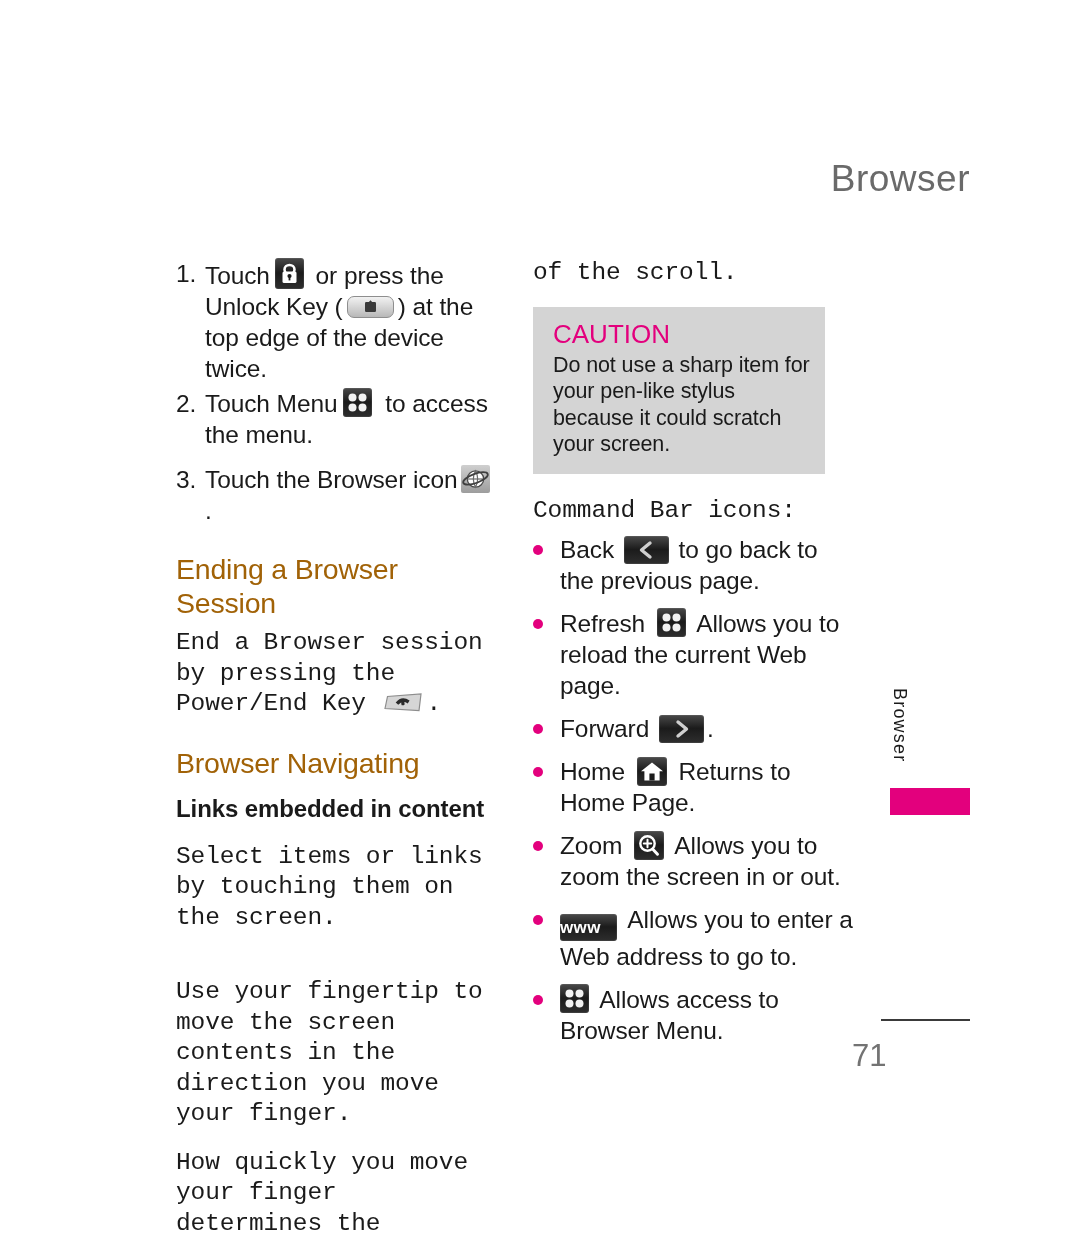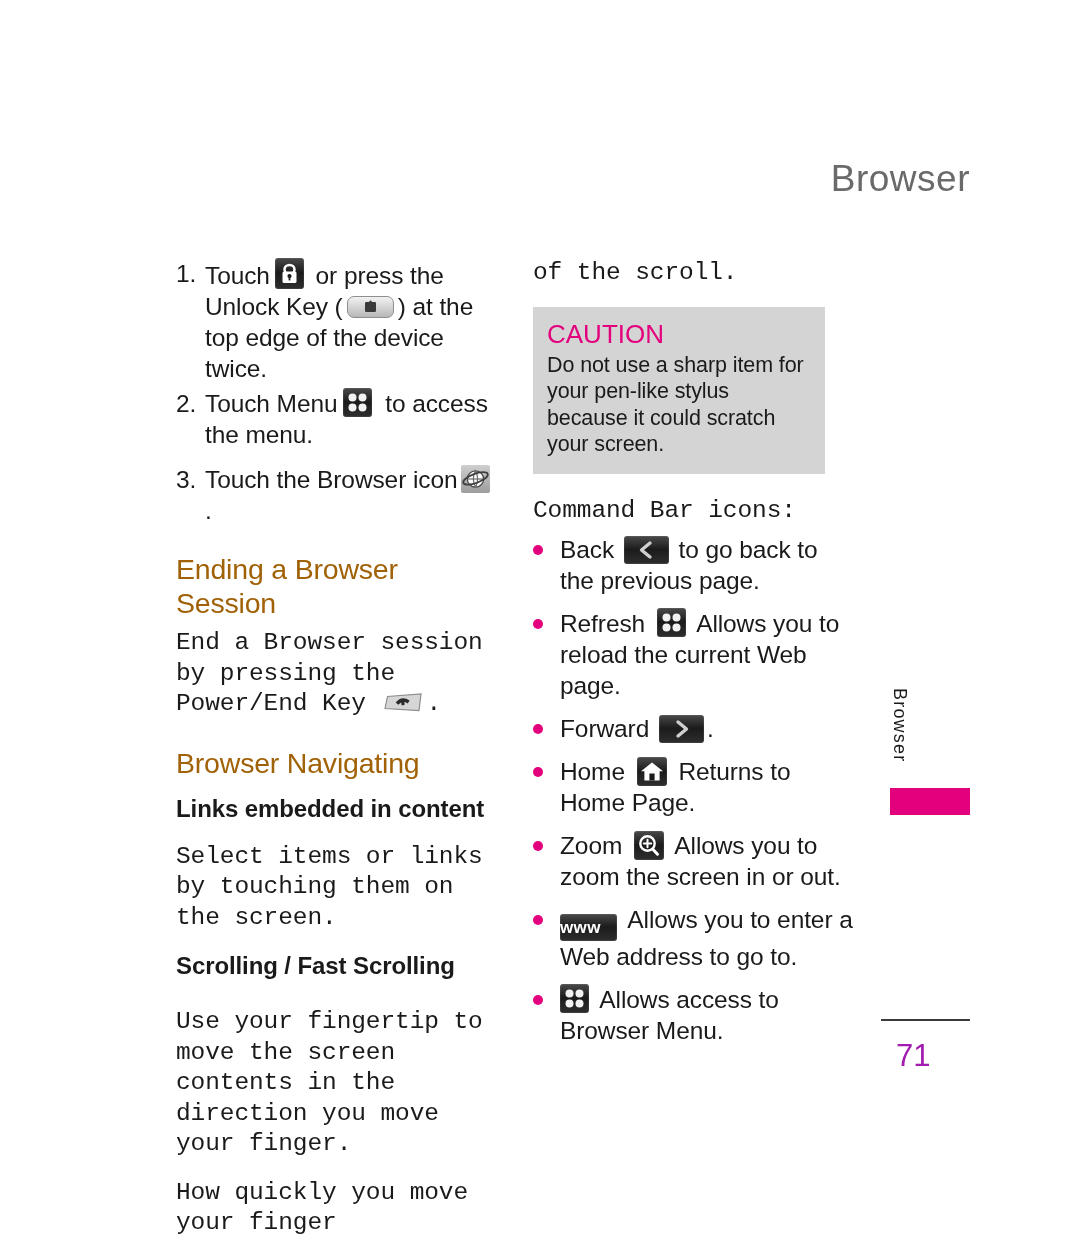--- a/index.html
+++ b/index.html
@@ -111,7 +111,7 @@
   
   .caution-box {
     background: #d4d4d4;
-    padding: 12px 14px 16px 14px;
+    padding: 12px 14px 16px 20px;
     width: 292px;
     box-sizing: border-box;
   }

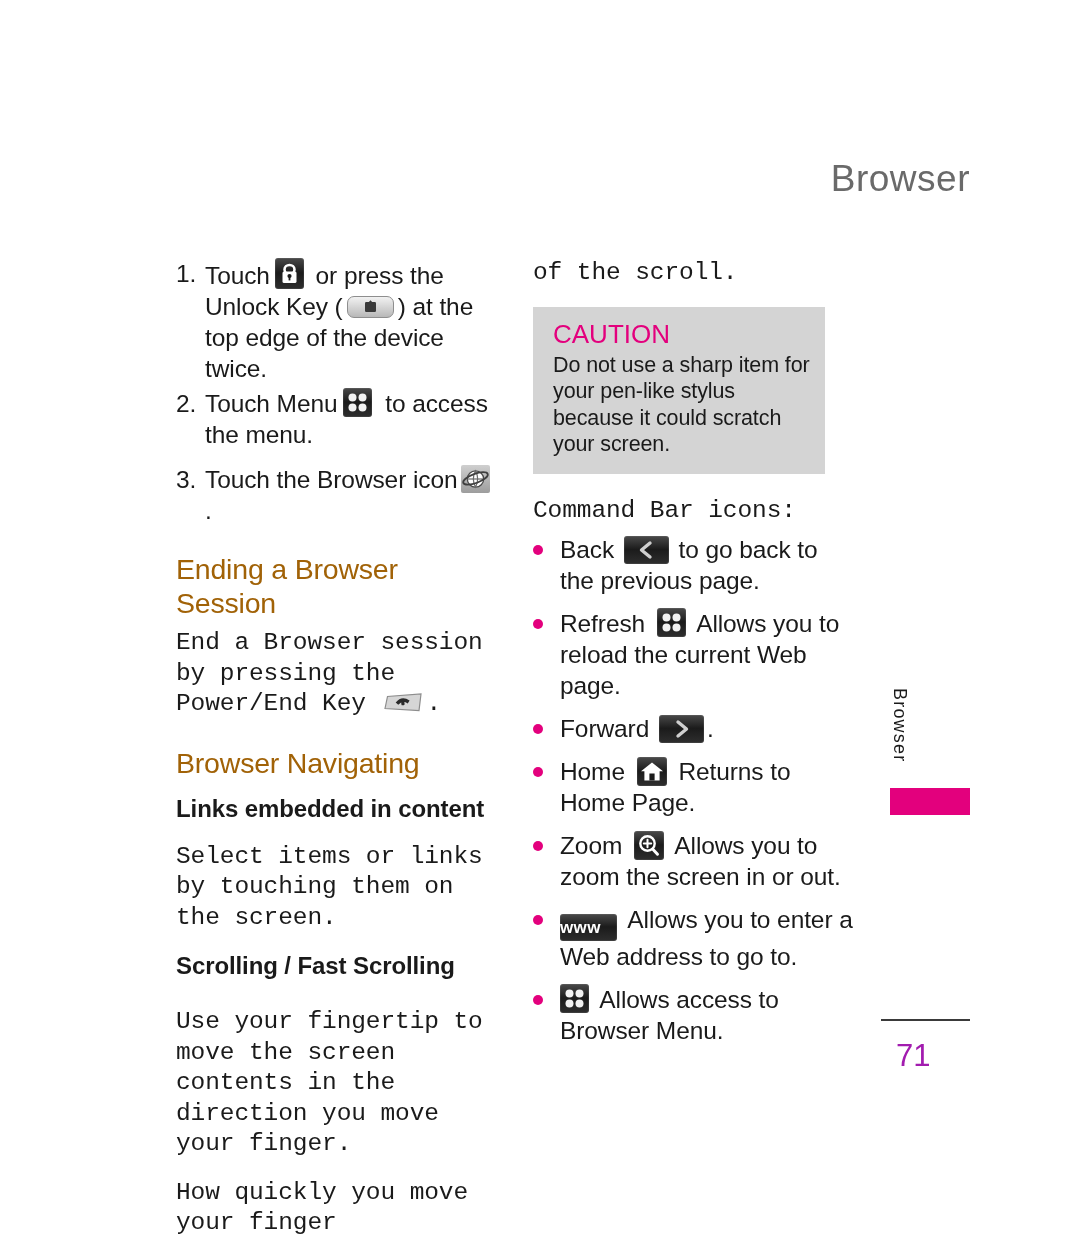--- a/index.html
+++ b/index.html
@@ -295,7 +295,6 @@
     <div class="sp-18"></div>
     <p class="para">Select items or links by touching them on the screen.</p>
     <div class="sp-18"></div>
-    <div class="h-bold">Scrolling / Fast Scrolling</div>
     <div class="sp-26"></div>
     <p class="para">Use your fingertip to move the screen contents in the direction you move your finger.</p>
     <div class="sp-18"></div>

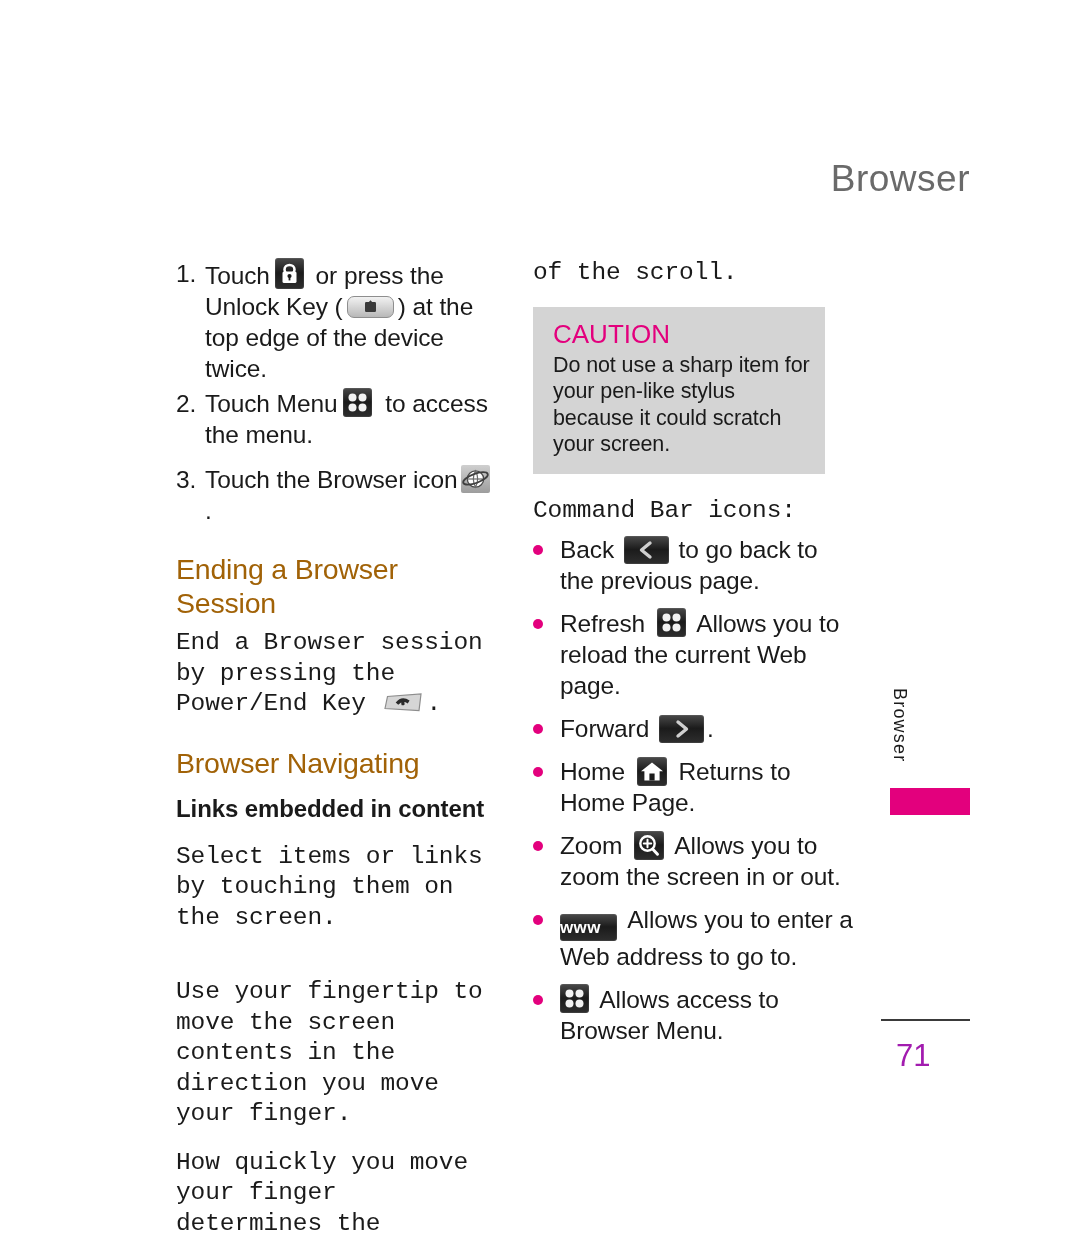--- a/index.html
+++ b/index.html
@@ -159,11 +159,11 @@
   }
   .page-number {
     position: absolute;
-    left: 896px;
+    left: 852px;
     top: 1040px;
     font-size: 31px;
     line-height: 1;
-    color: #a21caf;
+    color: #737373;
   }
 
   

